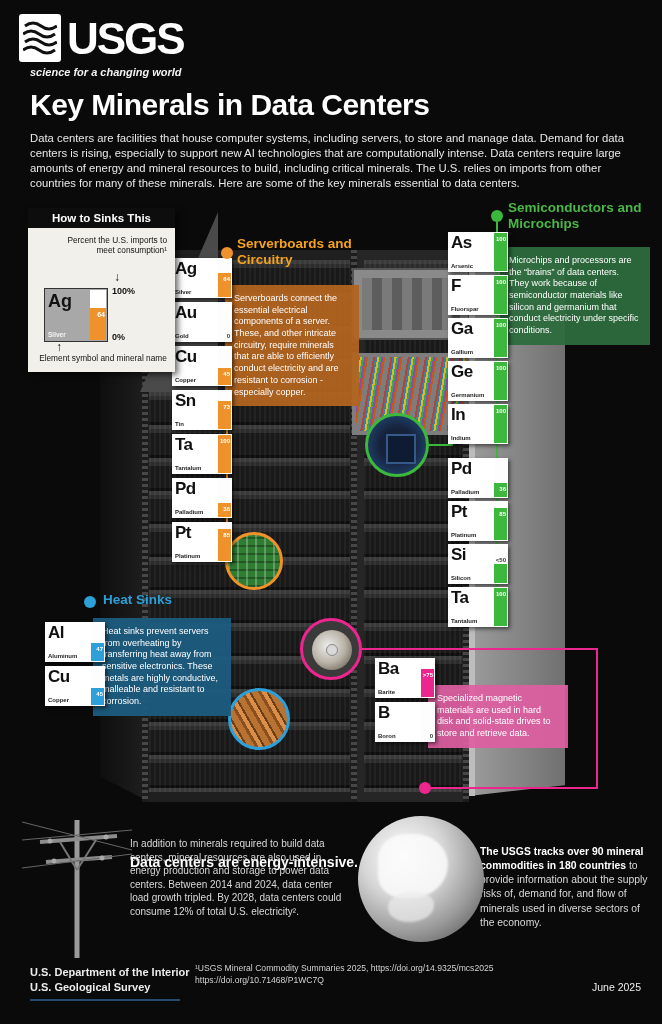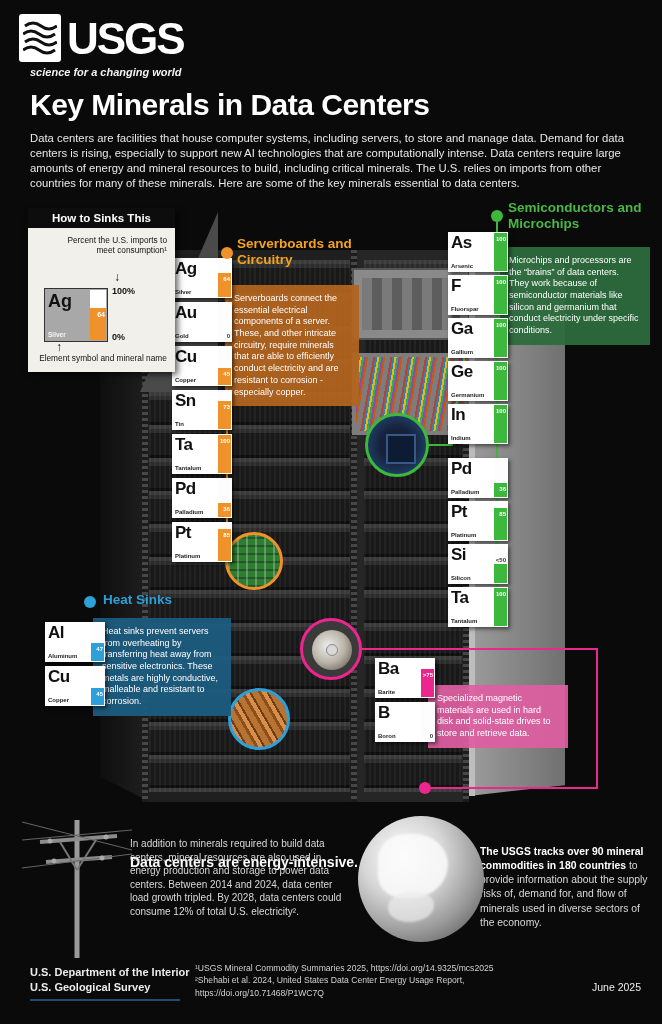--- a/index.html
+++ b/index.html
@@ -409,7 +409,6 @@
   <div class="foot-rule"></div>
   <div class="foot-cite">
     <div>¹USGS Mineral Commodity Summaries 2025, https://doi.org/14.9325/mcs2025</div>
-    <div>²Shehabi et al. 2024, United States Data Center Energy Usage Report,</div>
     <div>https://doi.org/10.71468/P1WC7Q</div>
   </div>
   <div class="foot-date">June 2025</div>

